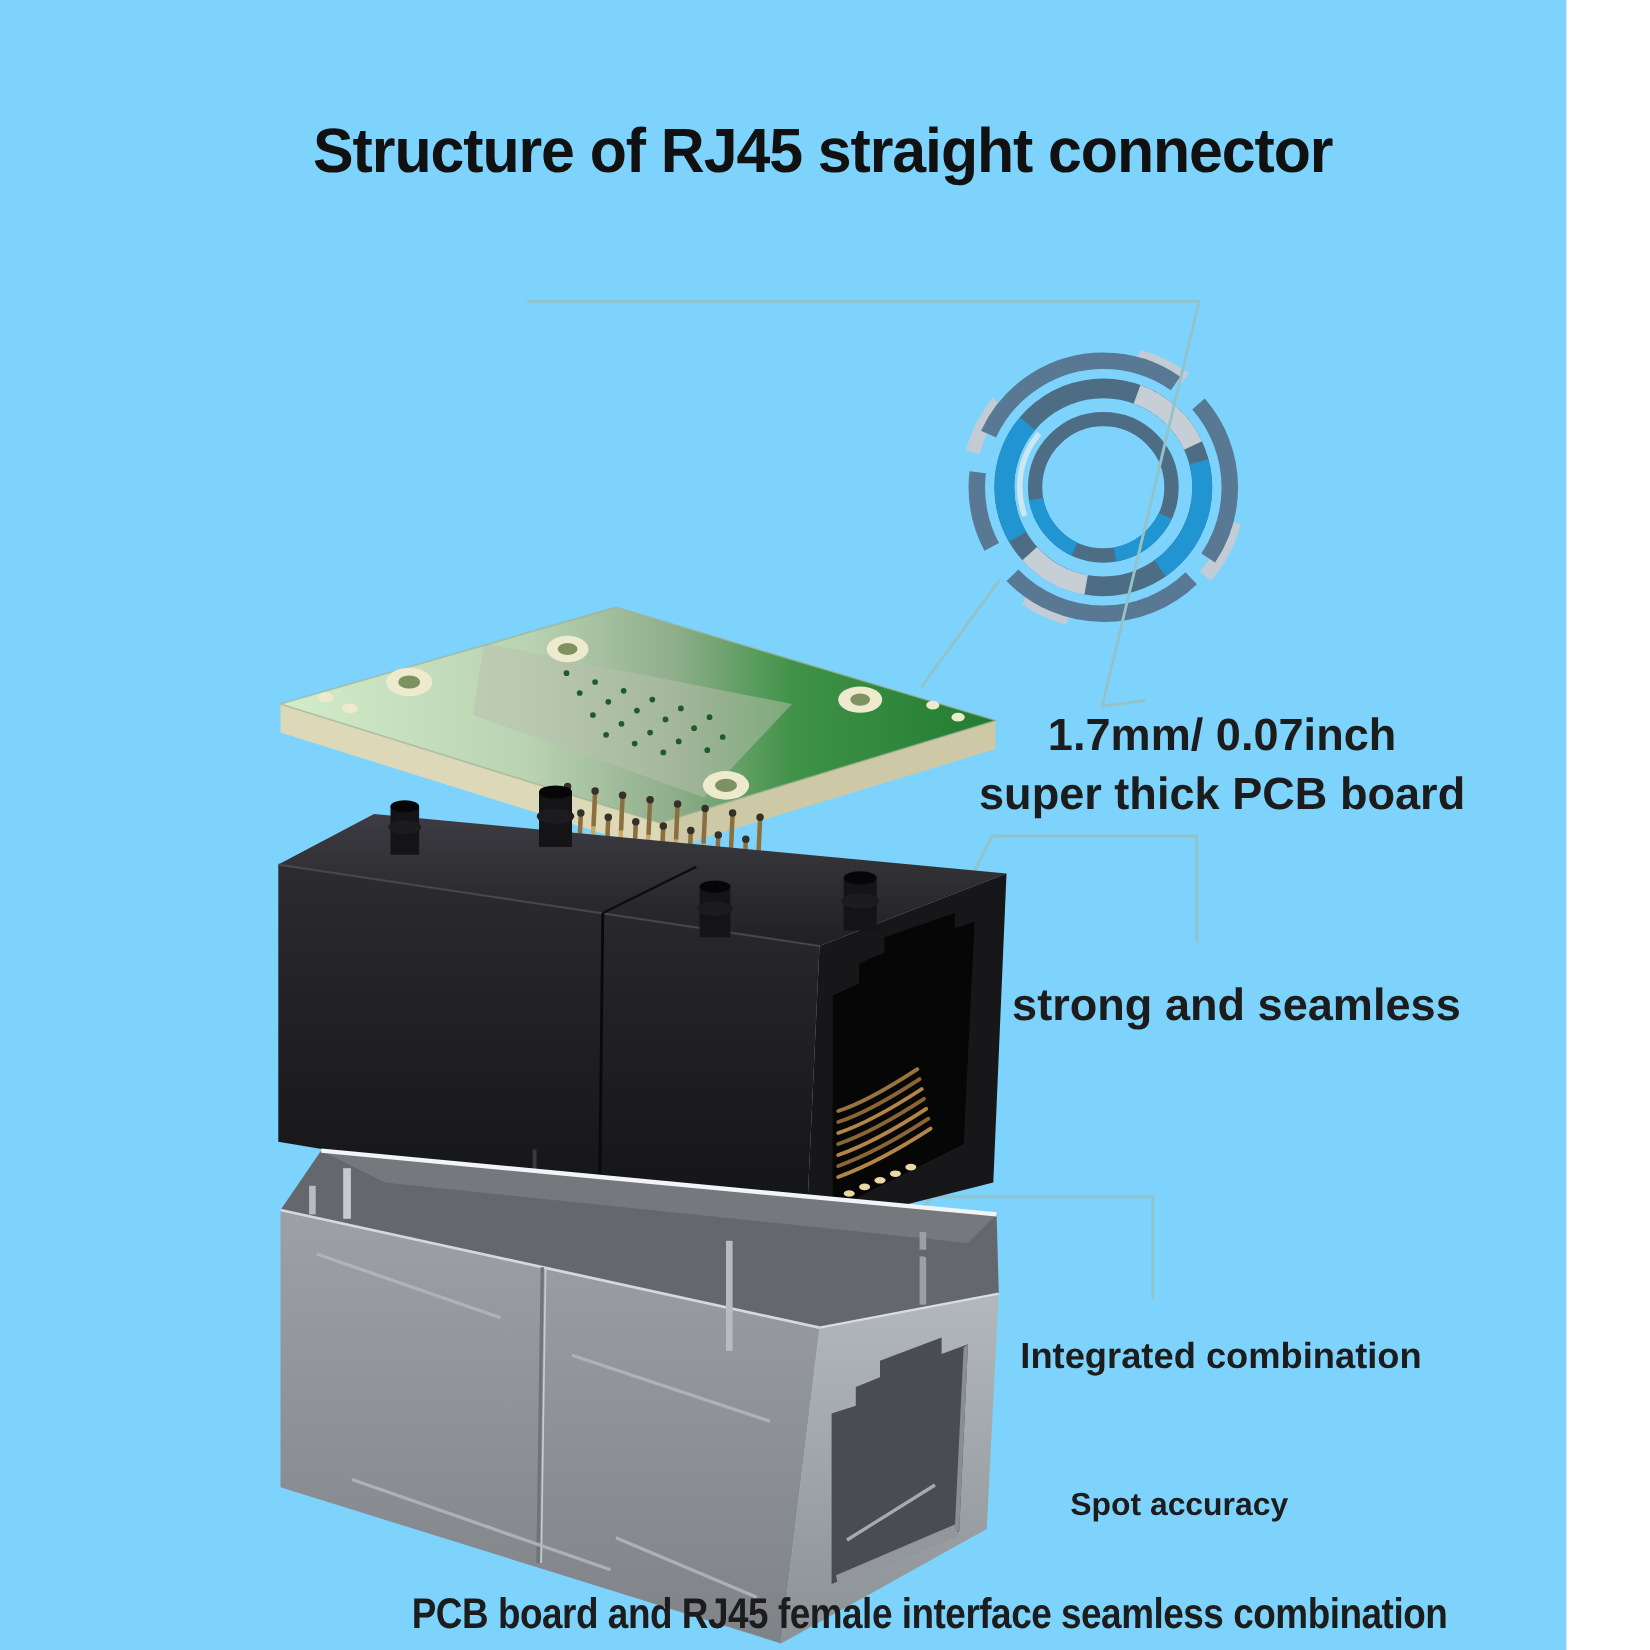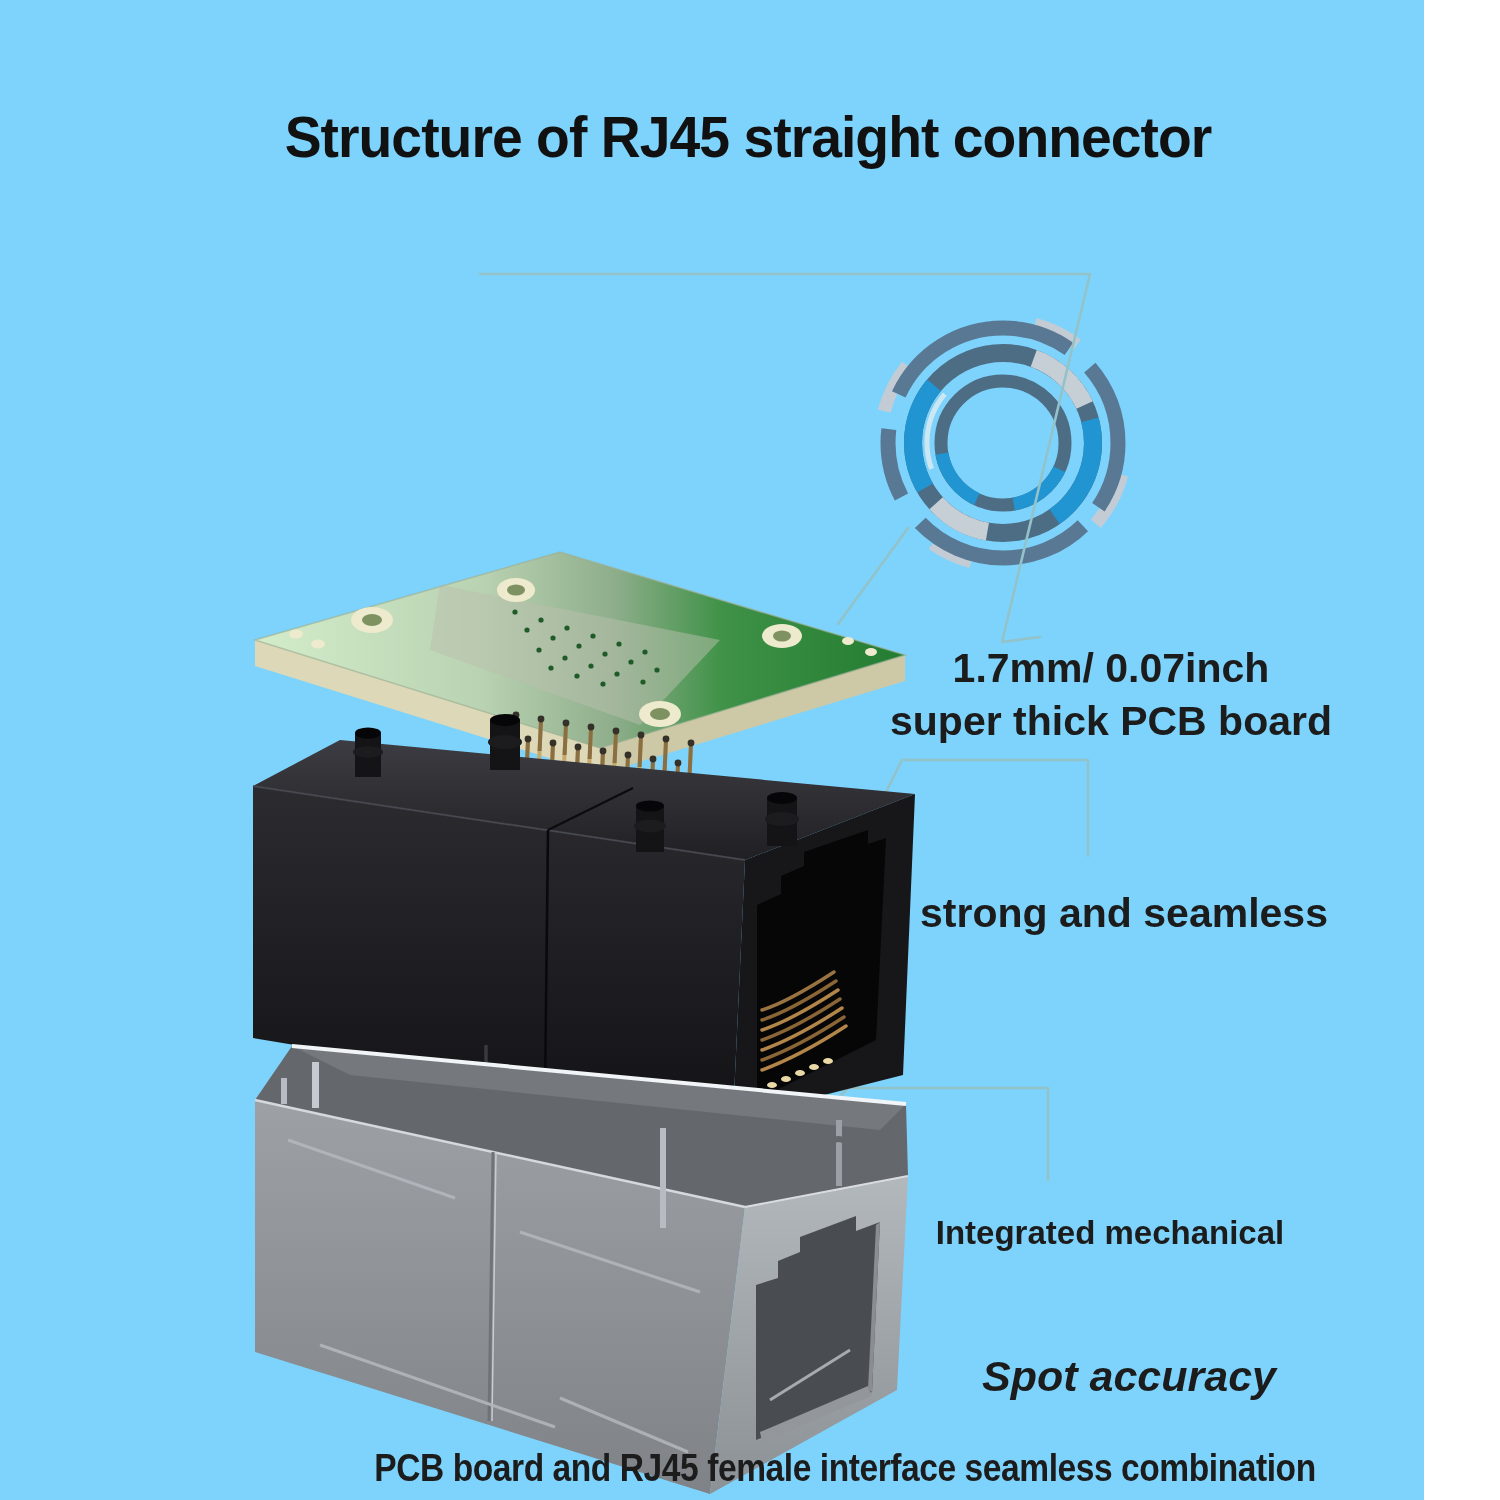--- a/index.html
+++ b/index.html
@@ -246,7 +246,7 @@
   </div>
 
   <div class="note weld-note">
-    <div>Integrated mechanical</div>
+    <div>Integrated combination</div>
   </div>
 
   <div class="note spot-note">Spot accuracy</div>

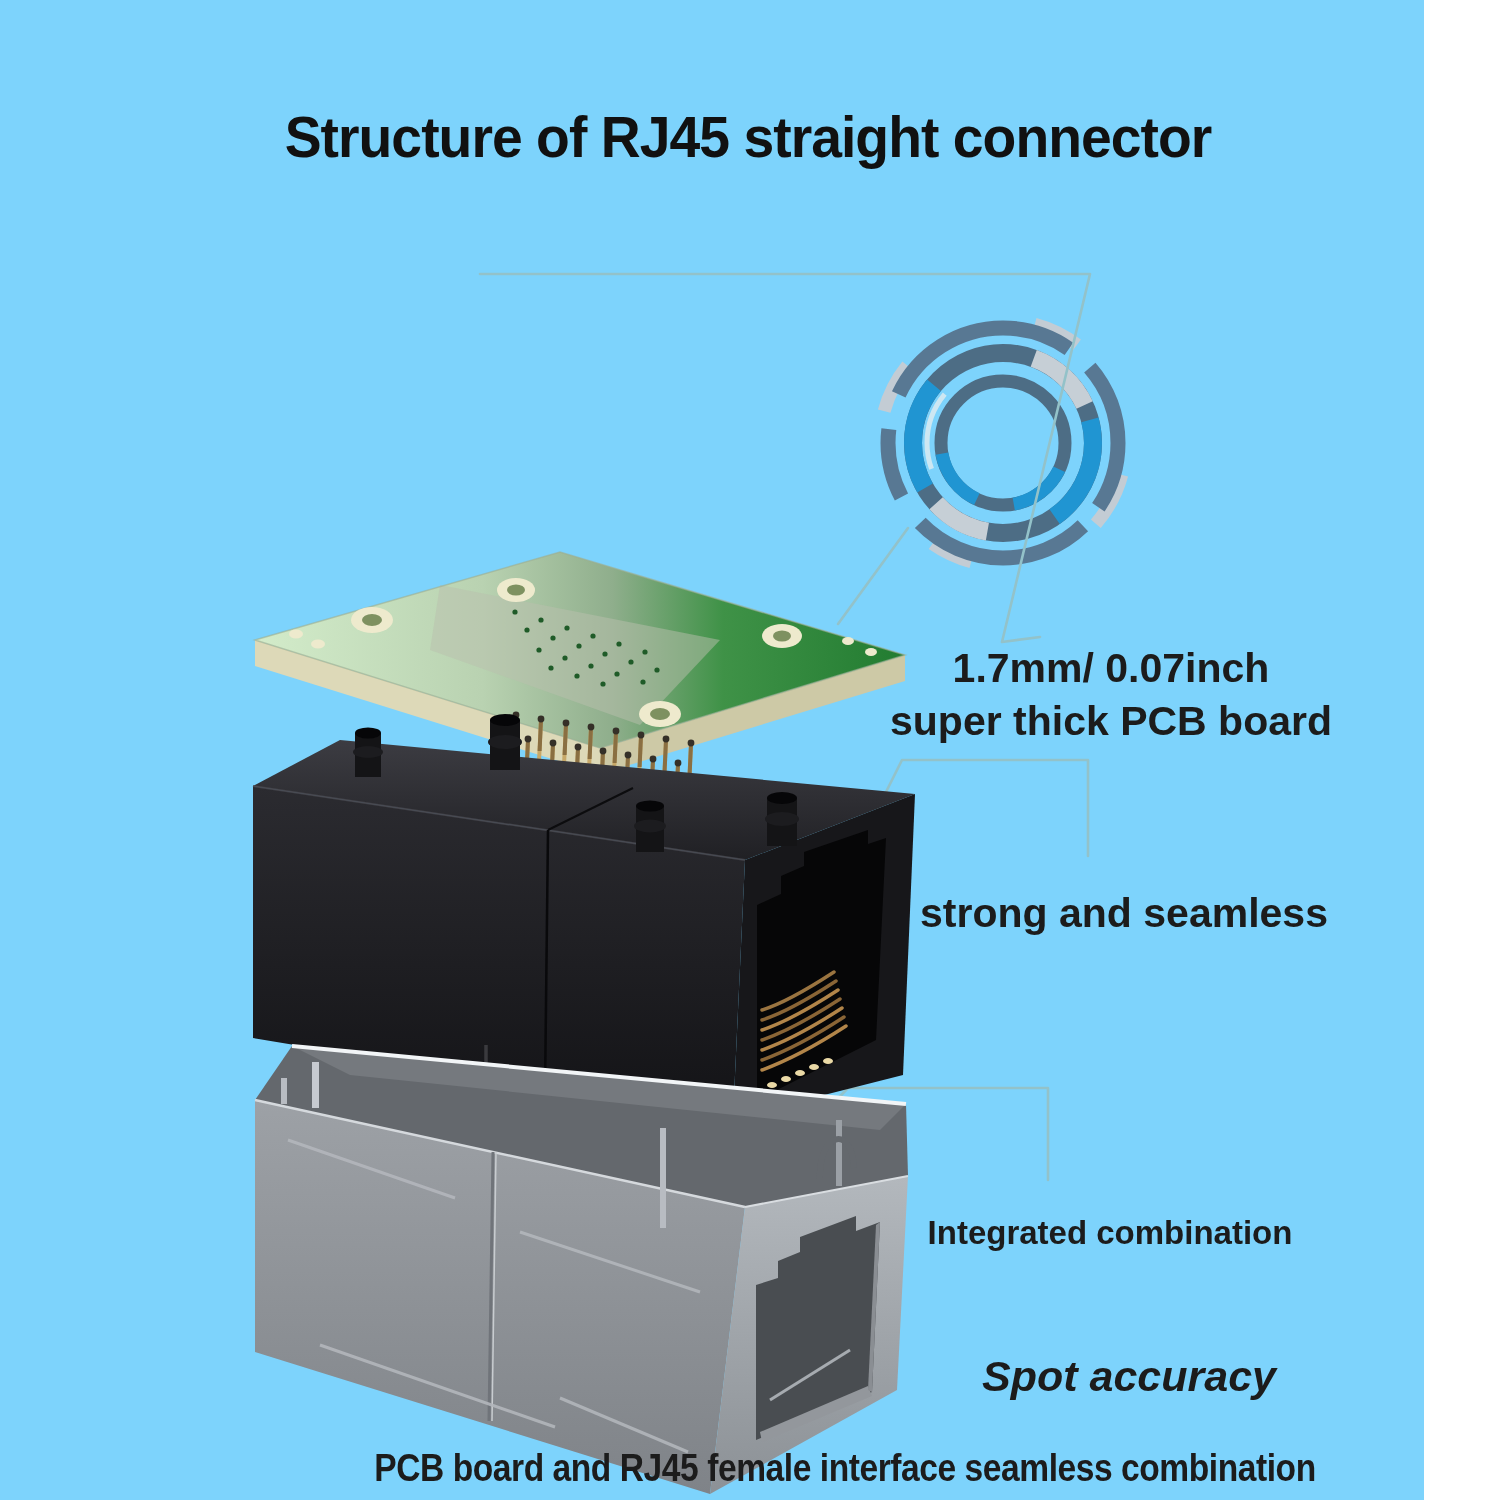--- a/index.html
+++ b/index.html
@@ -19,7 +19,7 @@
   .pcb-note{left:1089px;top:642px;font-size:41px;line-height:53px;margin-left:22px;}
   .abs-note{left:1124px;top:884px;font-size:41px;line-height:58px;}
   .weld-note{left:1110px;top:1208px;font-size:33px;line-height:50px;}
-  .spot-note{left:1129px;top:1352px;font-size:43px;font-style:italic;}
+  .spot-note{left:1072px;top:1352px;font-size:29px;}
   .bottom-note{
     left:845px;top:1446px;font-size:39px;letter-spacing:-0.5px;
     transform:translateX(-50%) scaleX(0.86);

